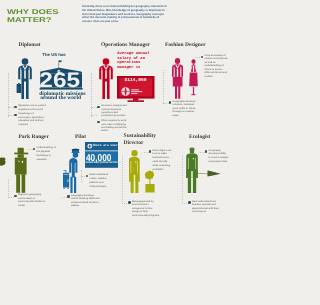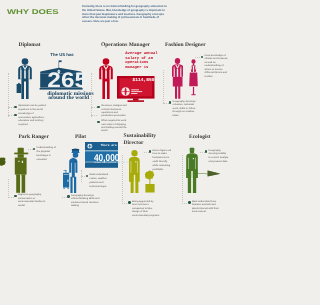--- a/index.html
+++ b/index.html
@@ -38,6 +38,7 @@
 
   <div id="title">
     <div><span>WHY DOES</span></div>
+    <div><span>MATTER?</span></div>
   </div>
 
   <div id="intro">Currently, there is no federal funding for geography education in the United States. But, knowledge of geography is important to more than just mapmakers and teachers. Geography concepts affect the decision-making of professionals in hundreds of careers. Here are just a few.</div>

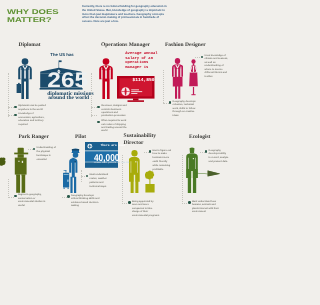--- a/index.html
+++ b/index.html
@@ -22,7 +22,7 @@
   .brow{position:relative;padding-left:4.1px;margin-bottom:1.2px;}
   .bdot{position:absolute;left:0.3px;top:0.5px;width:2.7px;height:2.7px;border-radius:50%;}
 
-  .st{position:absolute;font-weight:bold;margin-left:8px;}
+  .st{position:absolute;font-weight:bold;}
   .vline{position:absolute;border-left:0.6px dotted #c6c5be;}
   .hline{position:absolute;border-top:0.6px dotted #c6c5be;}
   .fig{position:absolute;}

